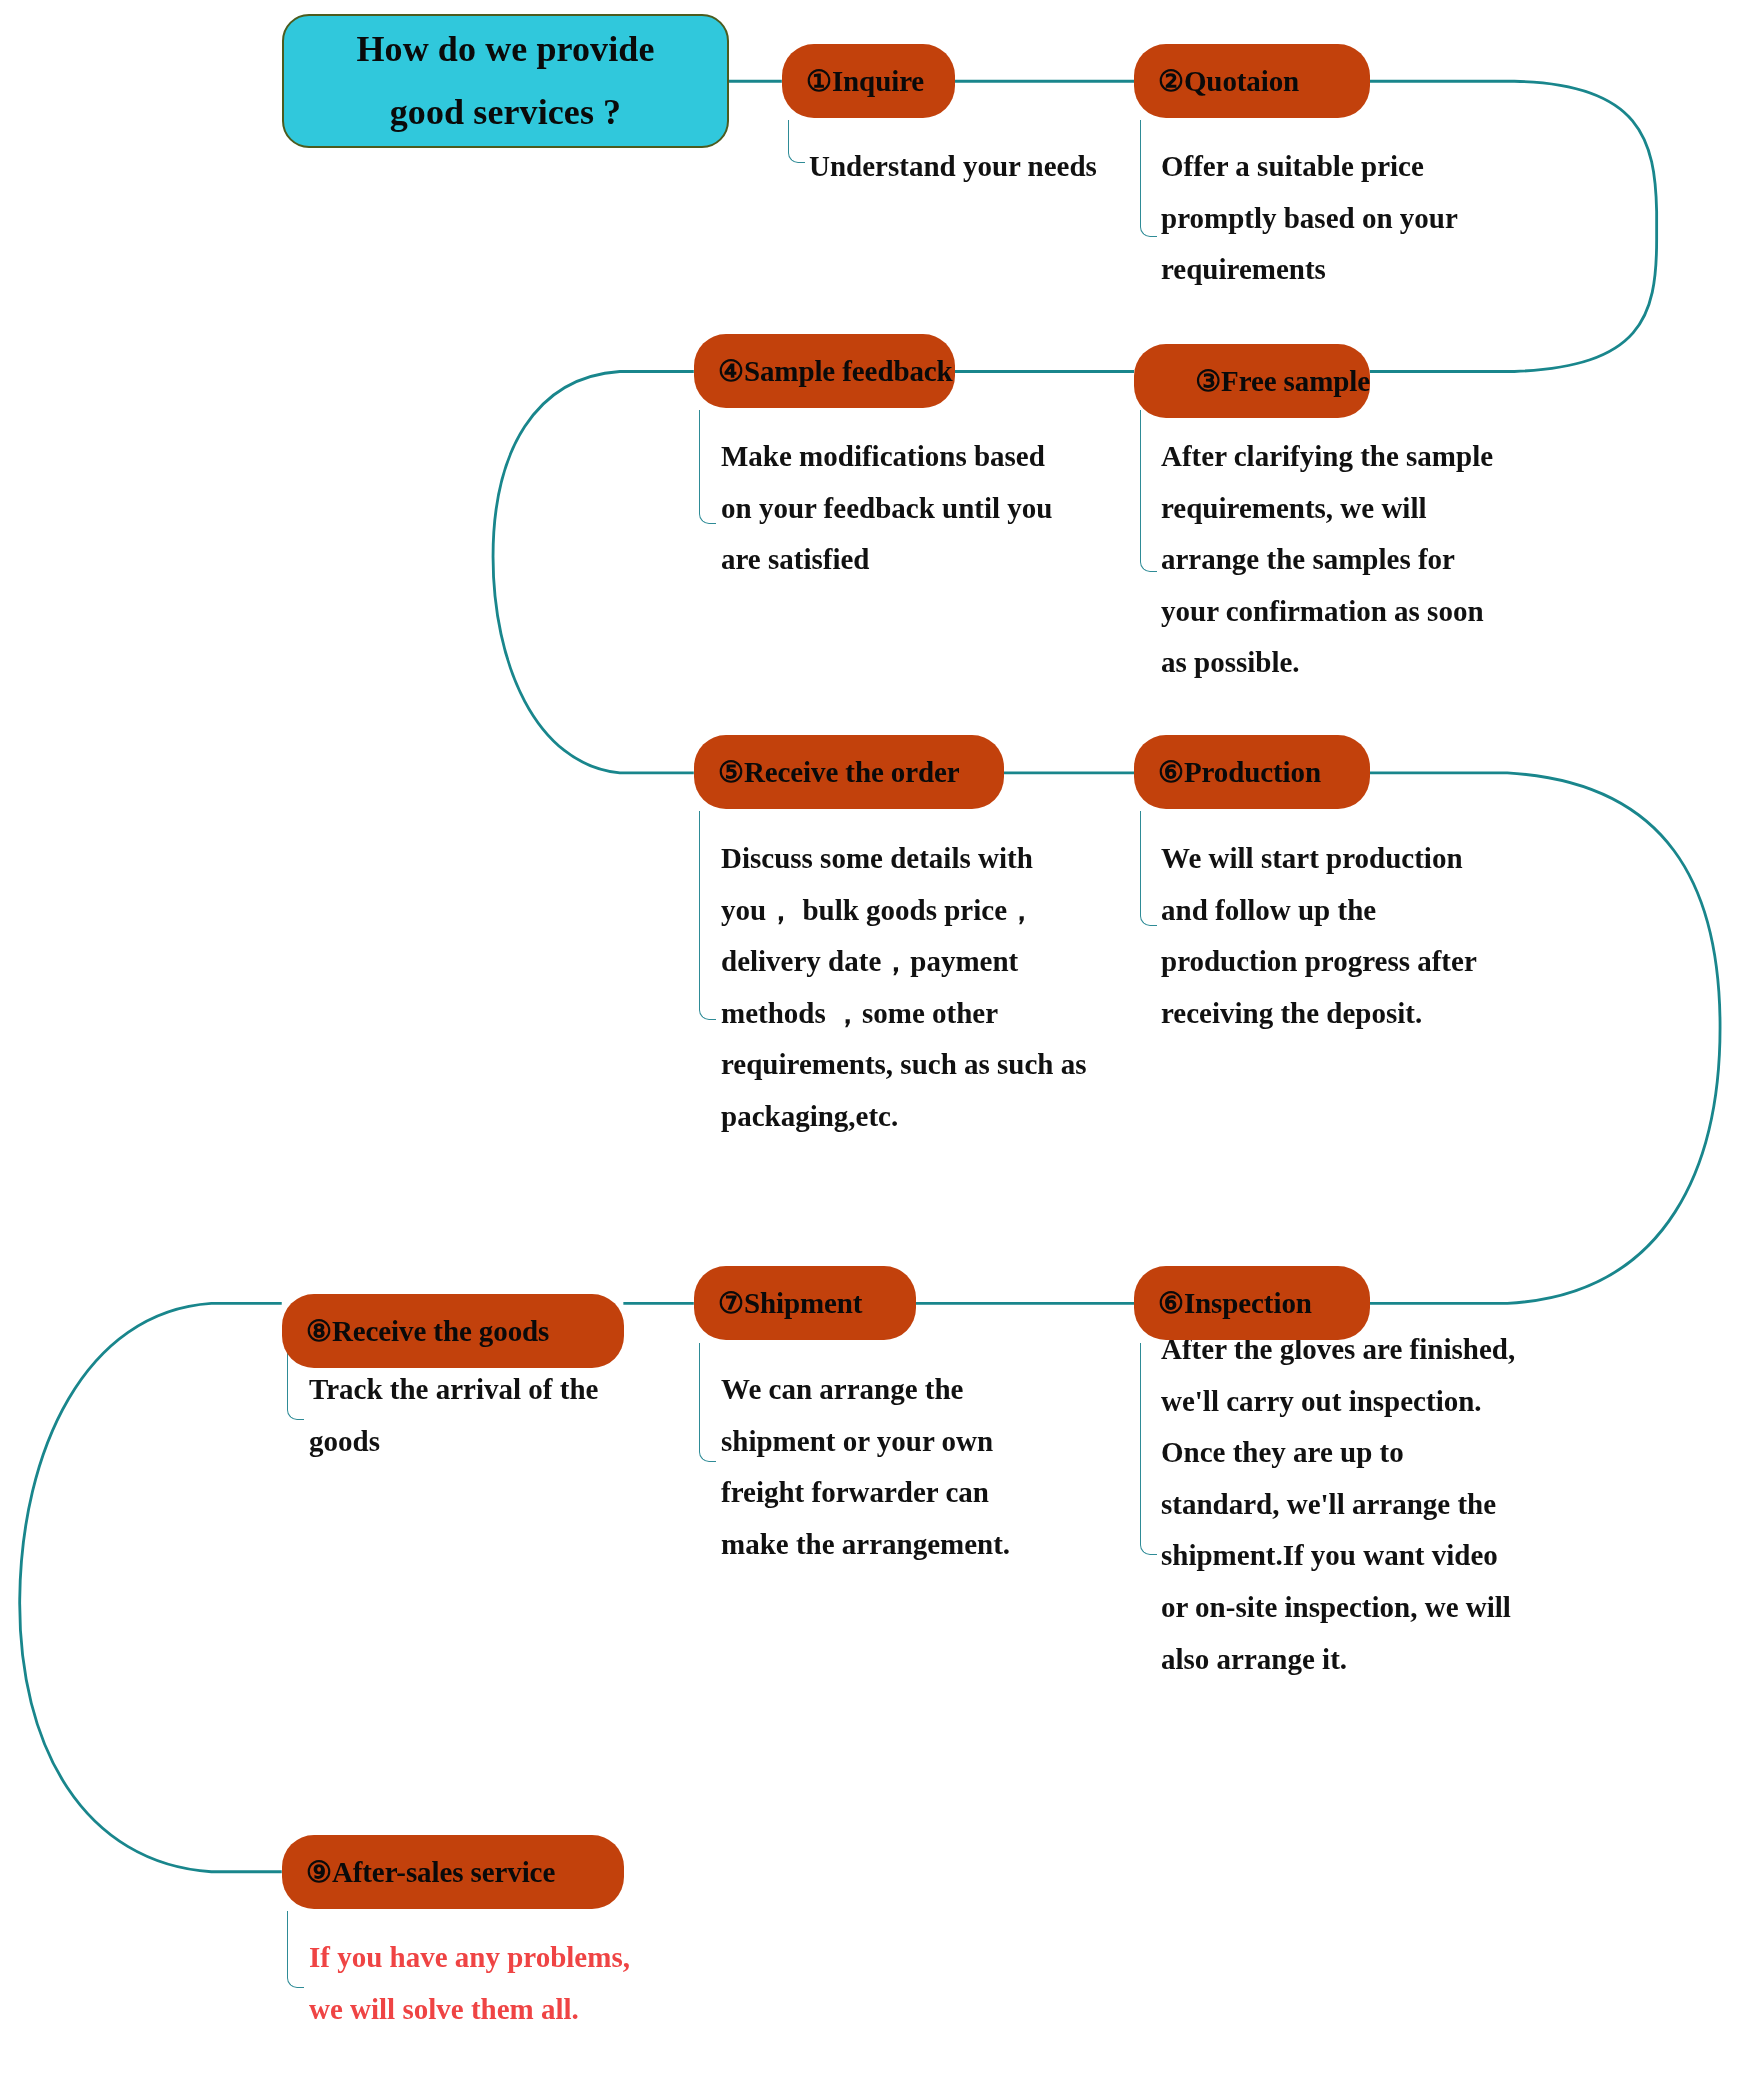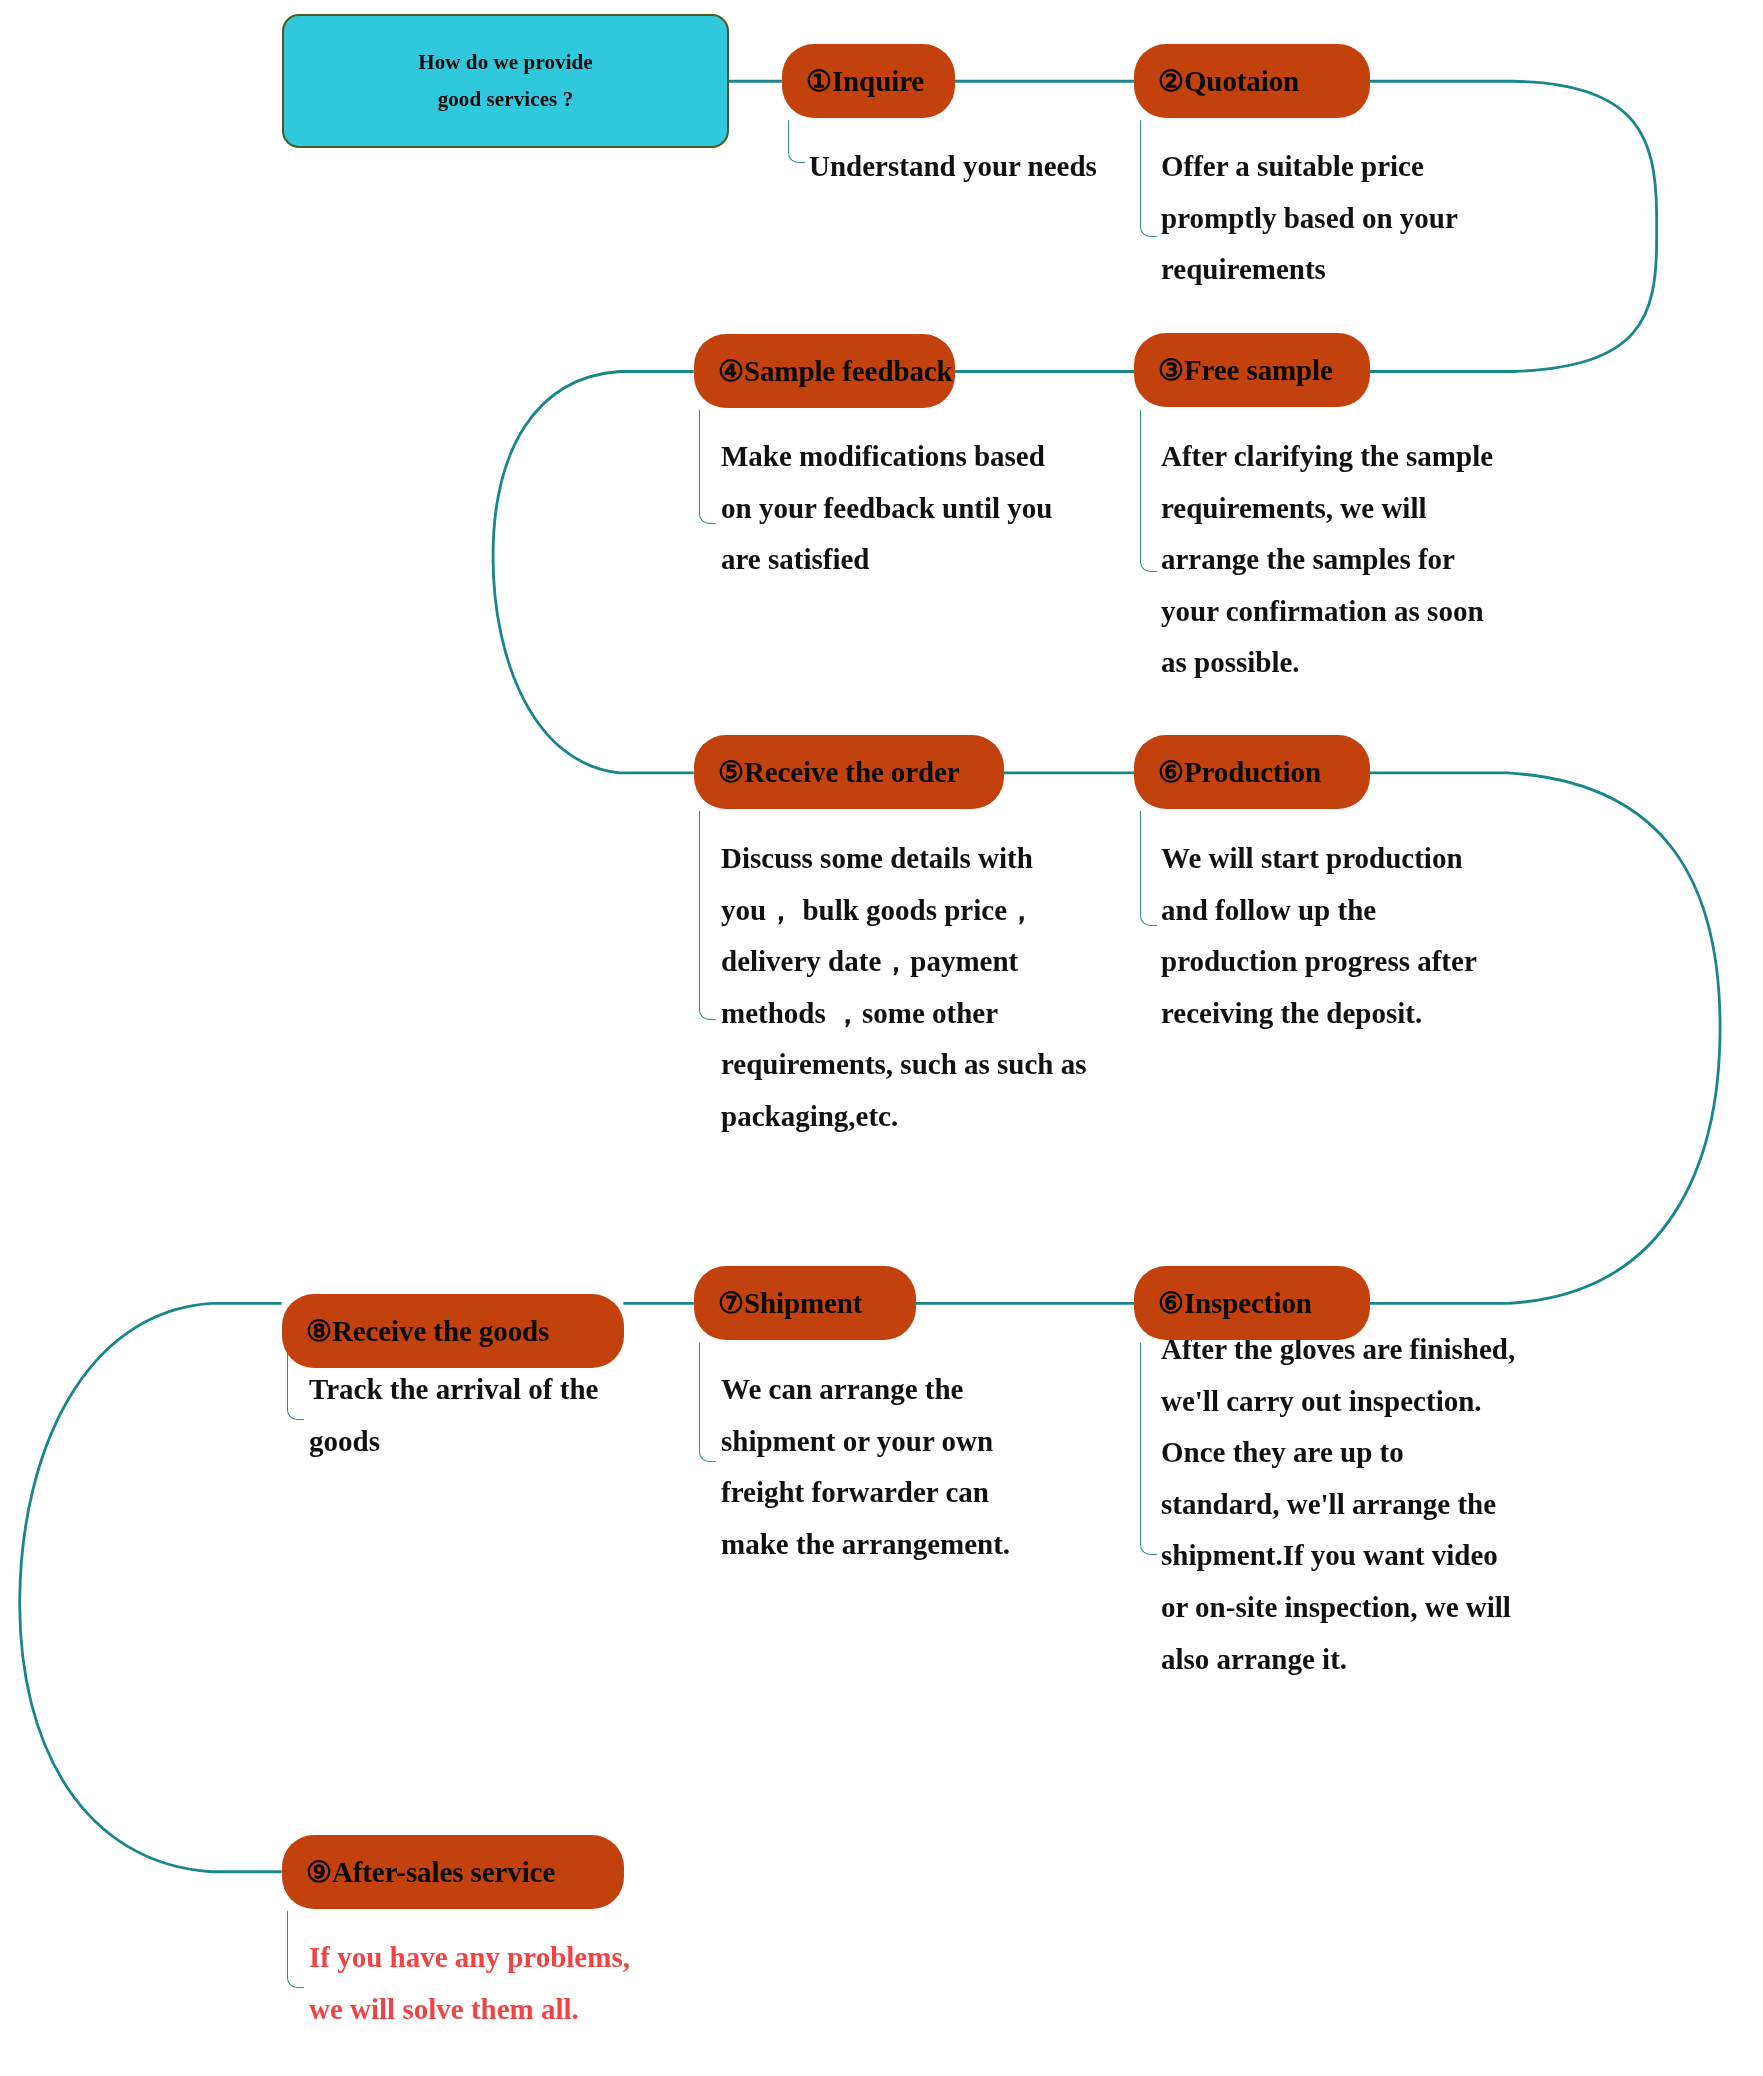--- a/index.html
+++ b/index.html
@@ -23,11 +23,11 @@
   .node.root{
     background:#30C8DC;
     border:2.1px solid #4C5B1E;
-    border-radius:17px;
+    border-radius:27px;
     justify-content:center;
     text-align:center;
     line-height:1.75;
-    font-size:21px;
+    font-size:36px;
     letter-spacing:0.1px;
   }
   .node.step{

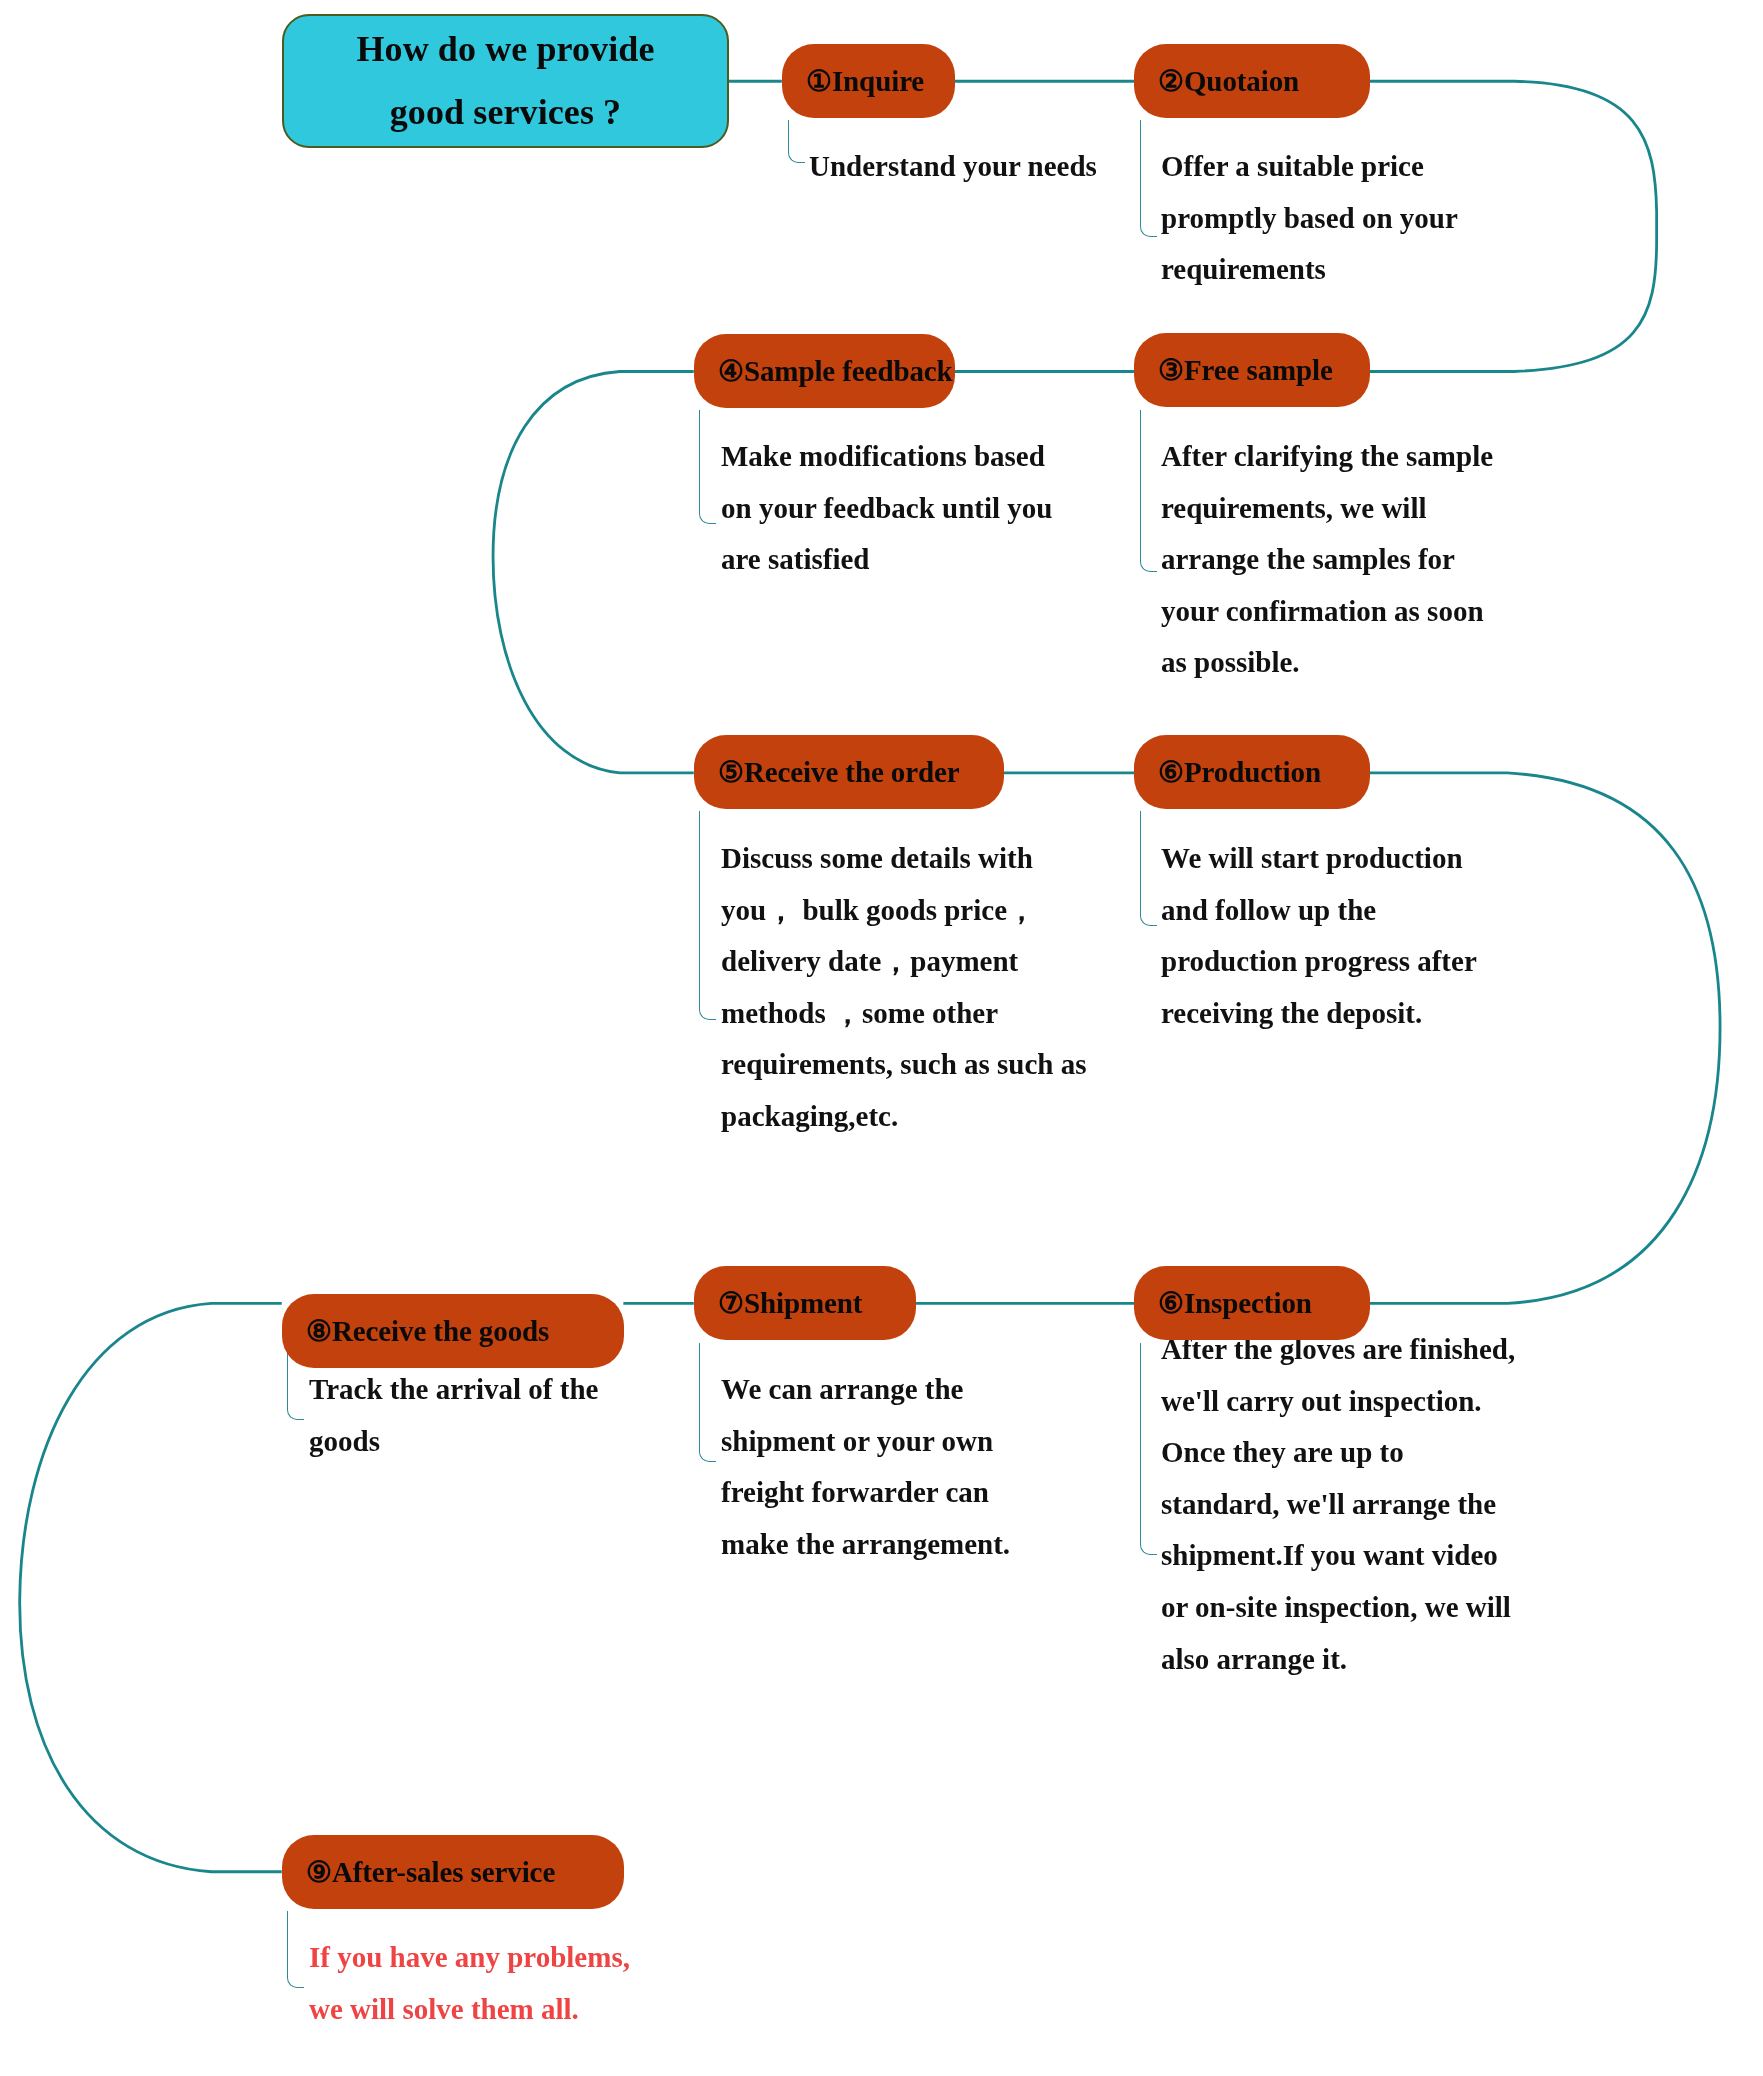--- a/index.html
+++ b/index.html
@@ -120,7 +120,7 @@
   <div class="bracket" style="left:699px;top:410px;height:113px;"></div>
   <div class="desc" style="left:721px;top:431px;width:338px;">Make modifications based on your feedback until you are satisfied</div>
 
-  <div class="node step" style="left:1134px;top:333px;width:236px;height:74px;">
+  <div class="node step" style="left:1134px;top:344px;width:236px;height:74px;justify-content:flex-end;">
     <span>③Free sample</span>
   </div>
   <div class="bracket" style="left:1140px;top:410px;height:161px;"></div>

